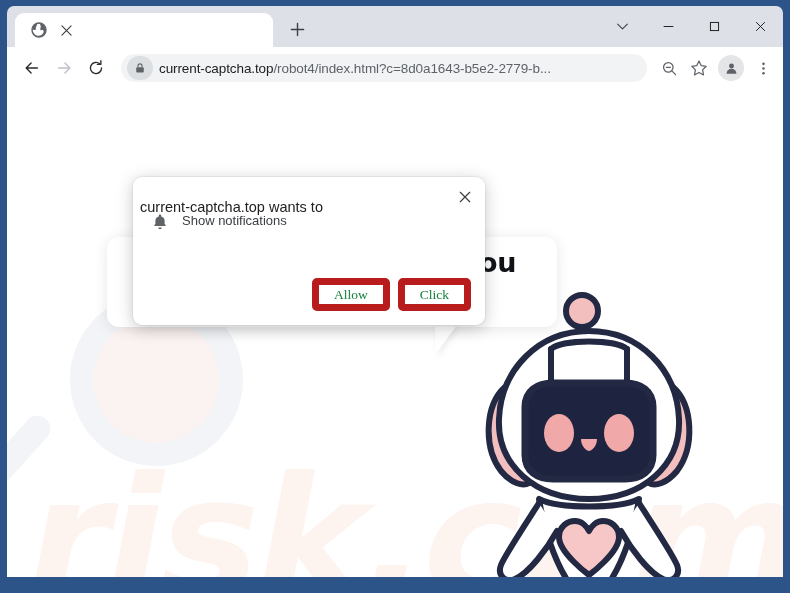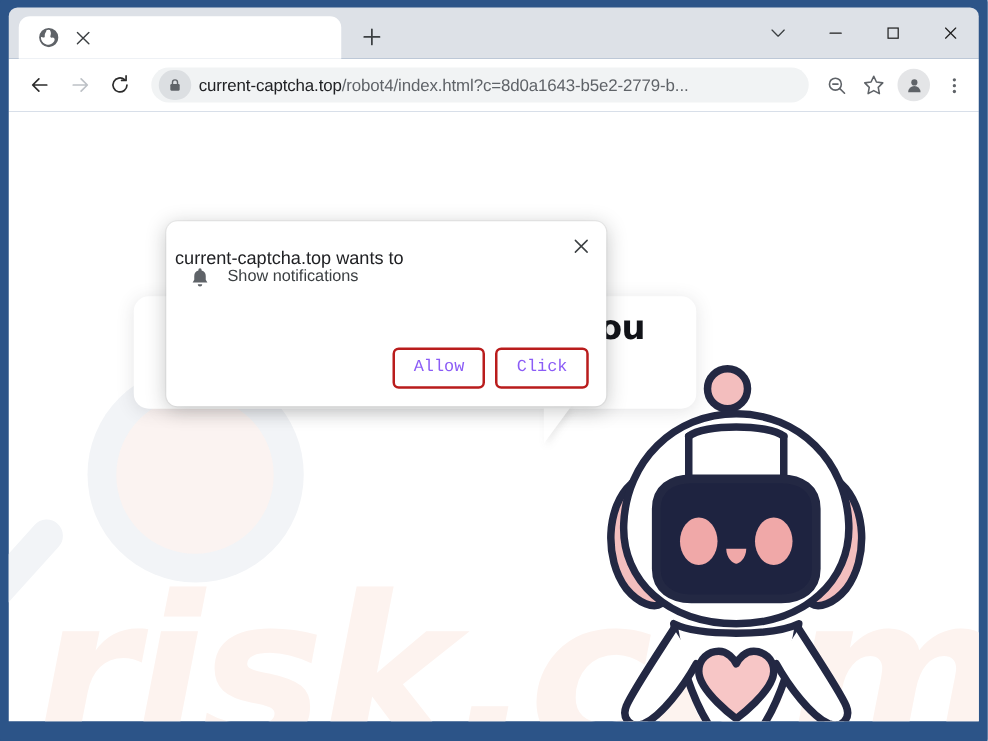--- a/index.html
+++ b/index.html
@@ -277,11 +277,11 @@
     height: 33px;
     padding: 0 15px;
     background: #ffffff;
-    border: 2px solid #b91c1c;
+    border: 7px solid #b91c1c;
     border-radius: 5px;
-    color: #8b5cf6;
+    color: #15803d;
     font-size: 13.5px;
-    font-family: Liberation Mono, monospace;
+    font-family: Liberation Serif, serif;
     display: flex;
     align-items: center;
     justify-content: center;

